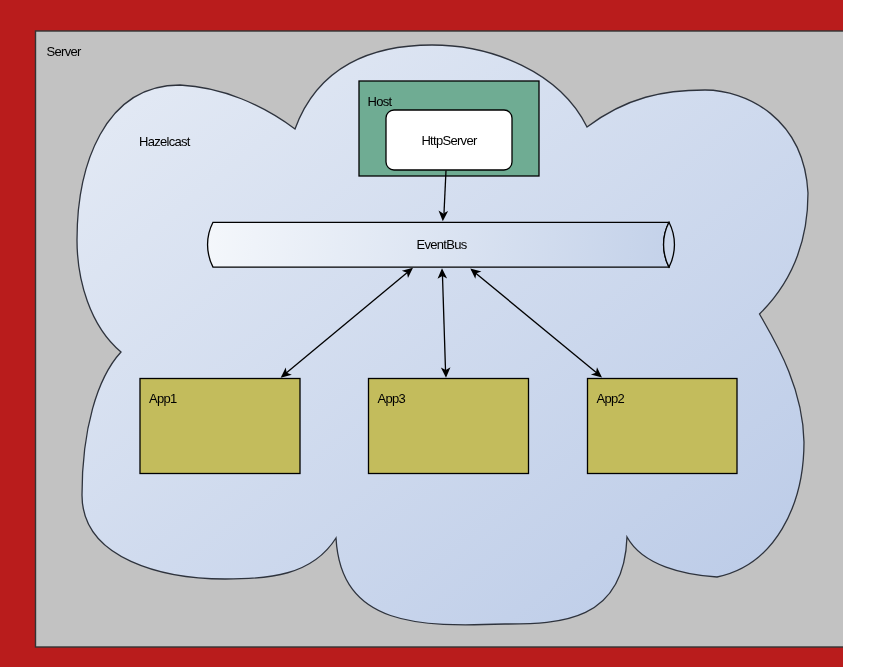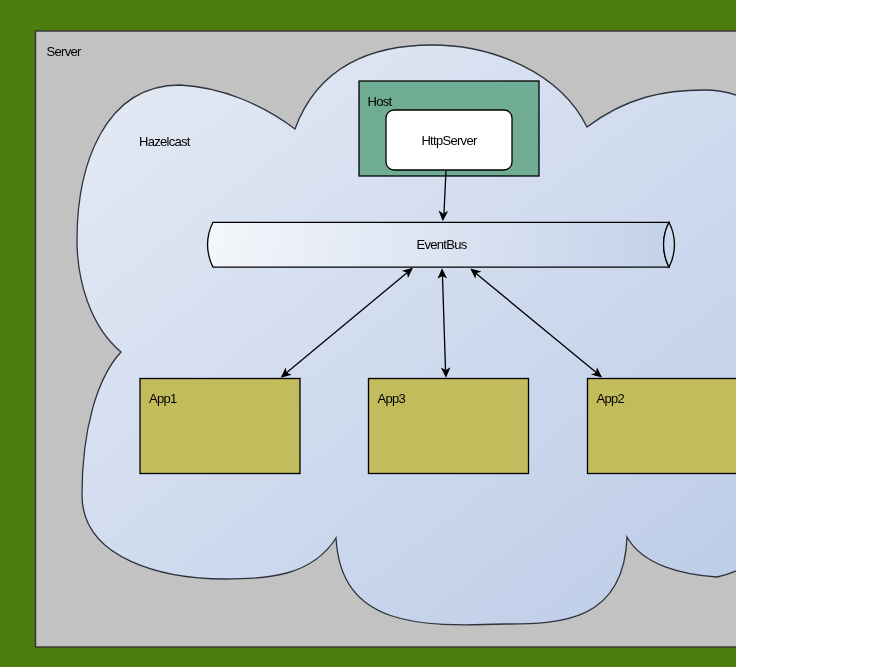--- a/index.html
+++ b/index.html
@@ -3,7 +3,7 @@
 <meta charset="utf-8">
 <style>
   html,body{margin:0;padding:0;background:#ffffff;}
-  #stage{position:relative;width:736px;height:667px;background:#4d7c0f;overflow:hidden;}
+  #stage{position:relative;width:843px;height:667px;background:#b91c1c;overflow:hidden;}
   svg{position:absolute;top:0;left:0;}
   text{font-family:"Liberation Sans",sans-serif;fill:#000000;letter-spacing:-0.7px;}
 </style>

